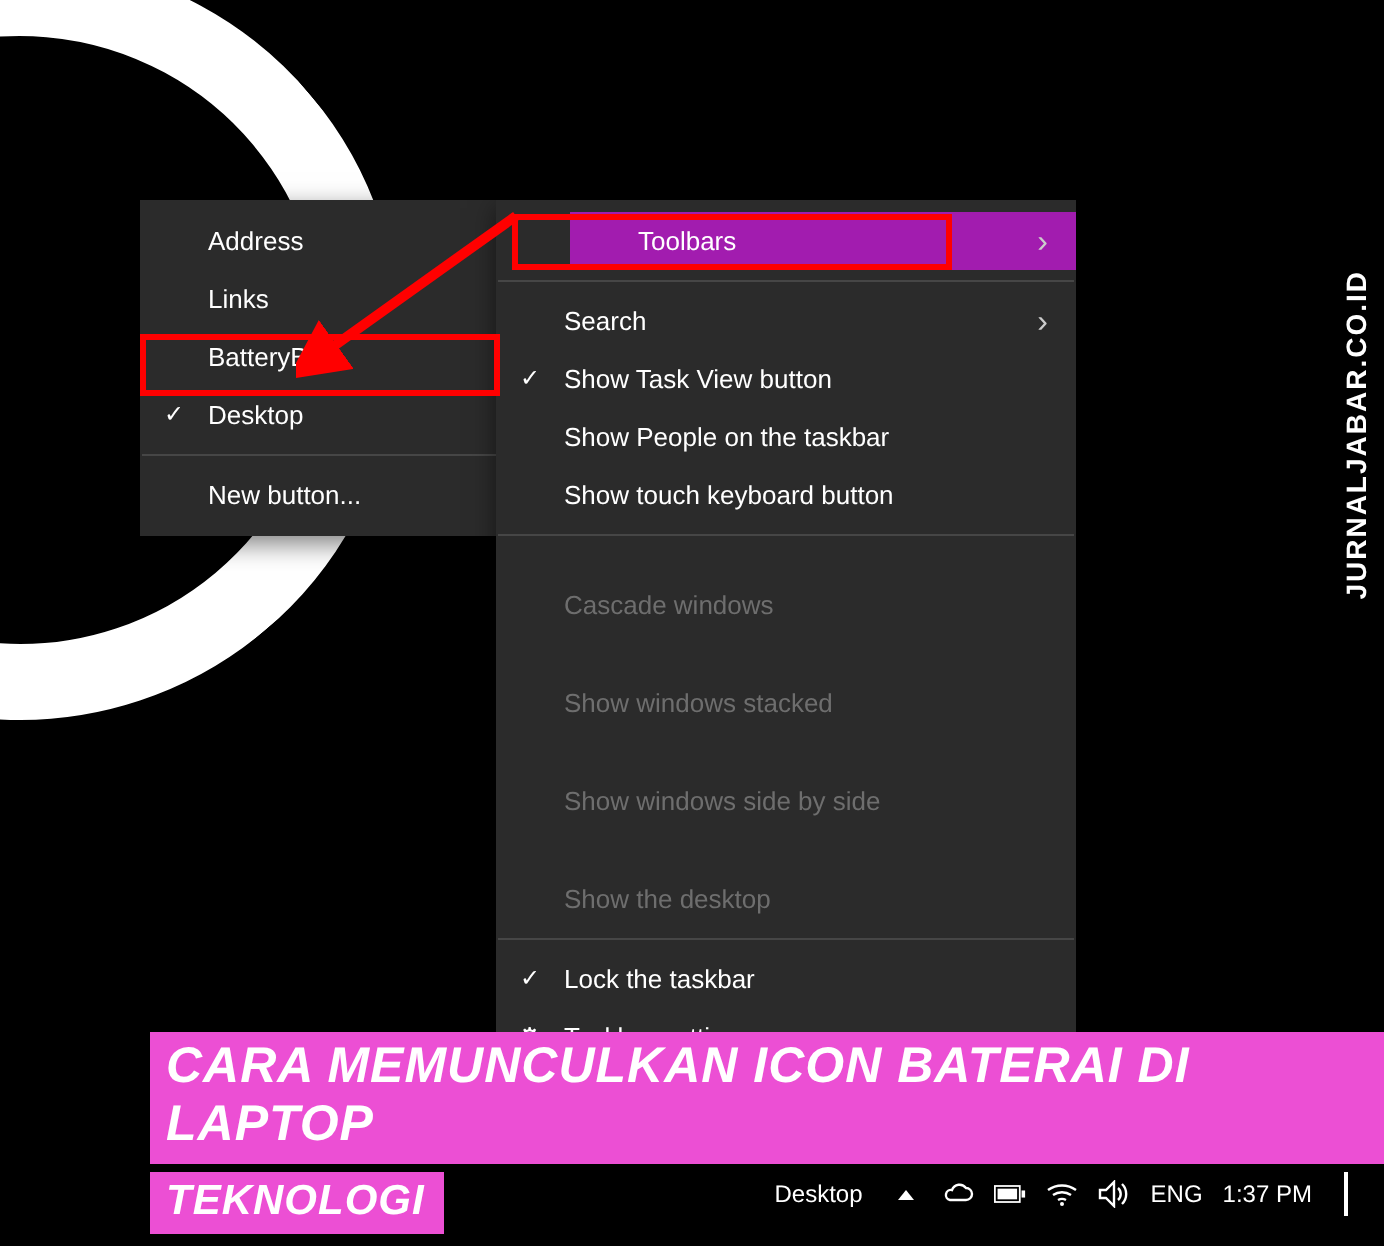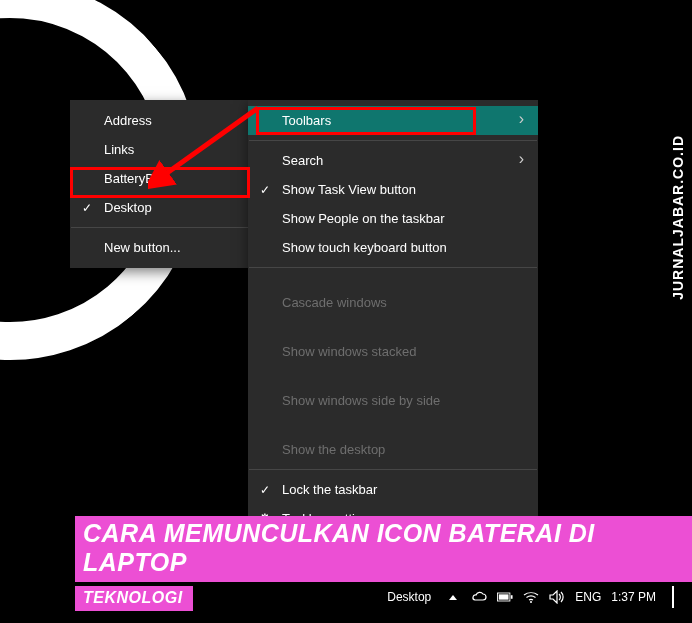--- a/index.html
+++ b/index.html
@@ -39,7 +39,7 @@
   }
   .menu .item {
     display: flex;
-    align-items: flex-end;
+    align-items: flex-start;
     padding: 7px 18px 7px 34px;
     position: relative;
     white-space: nowrap;

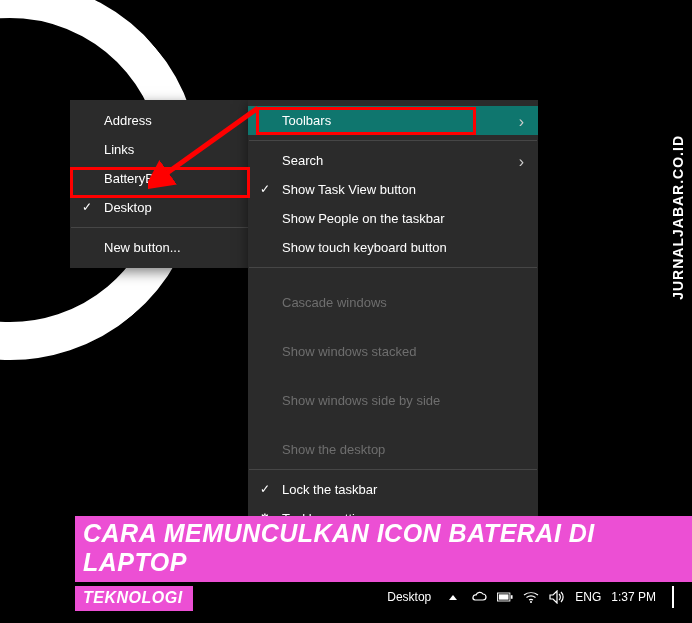--- a/index.html
+++ b/index.html
@@ -44,7 +44,7 @@
     position: relative;
     white-space: nowrap;
   }
-  .menu .item.hover { background: #0f766e; }
+  .menu .item.hover { background: #a21caf; margin-left: 37px; }
   .menu .item.disabled { color: #6e6e6e; margin-top: 20px; }
   .menu .check::before {
     content: "✓";

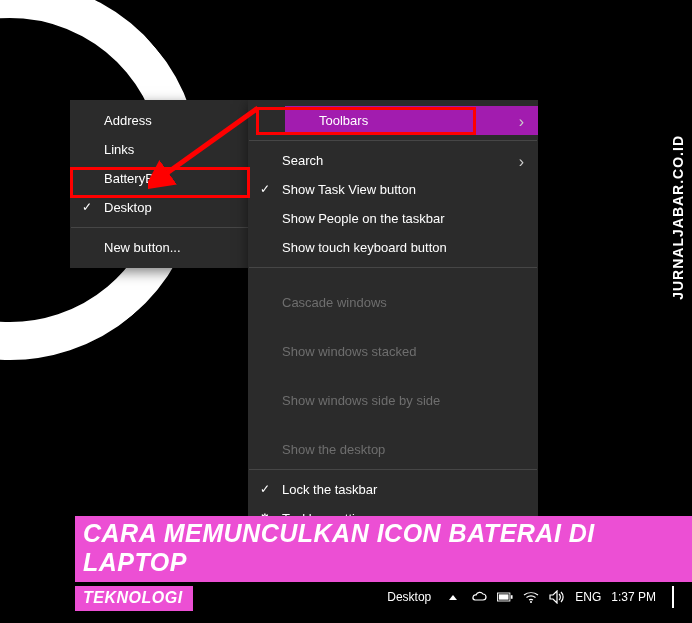--- a/index.html
+++ b/index.html
@@ -104,7 +104,7 @@
     color: #fff;
     font-weight: 800;
     font-style: italic;
-    font-size: 16px;
+    font-size: 21px;
     padding: 3px 10px 4px 8px;
     letter-spacing: .5px;
   }

